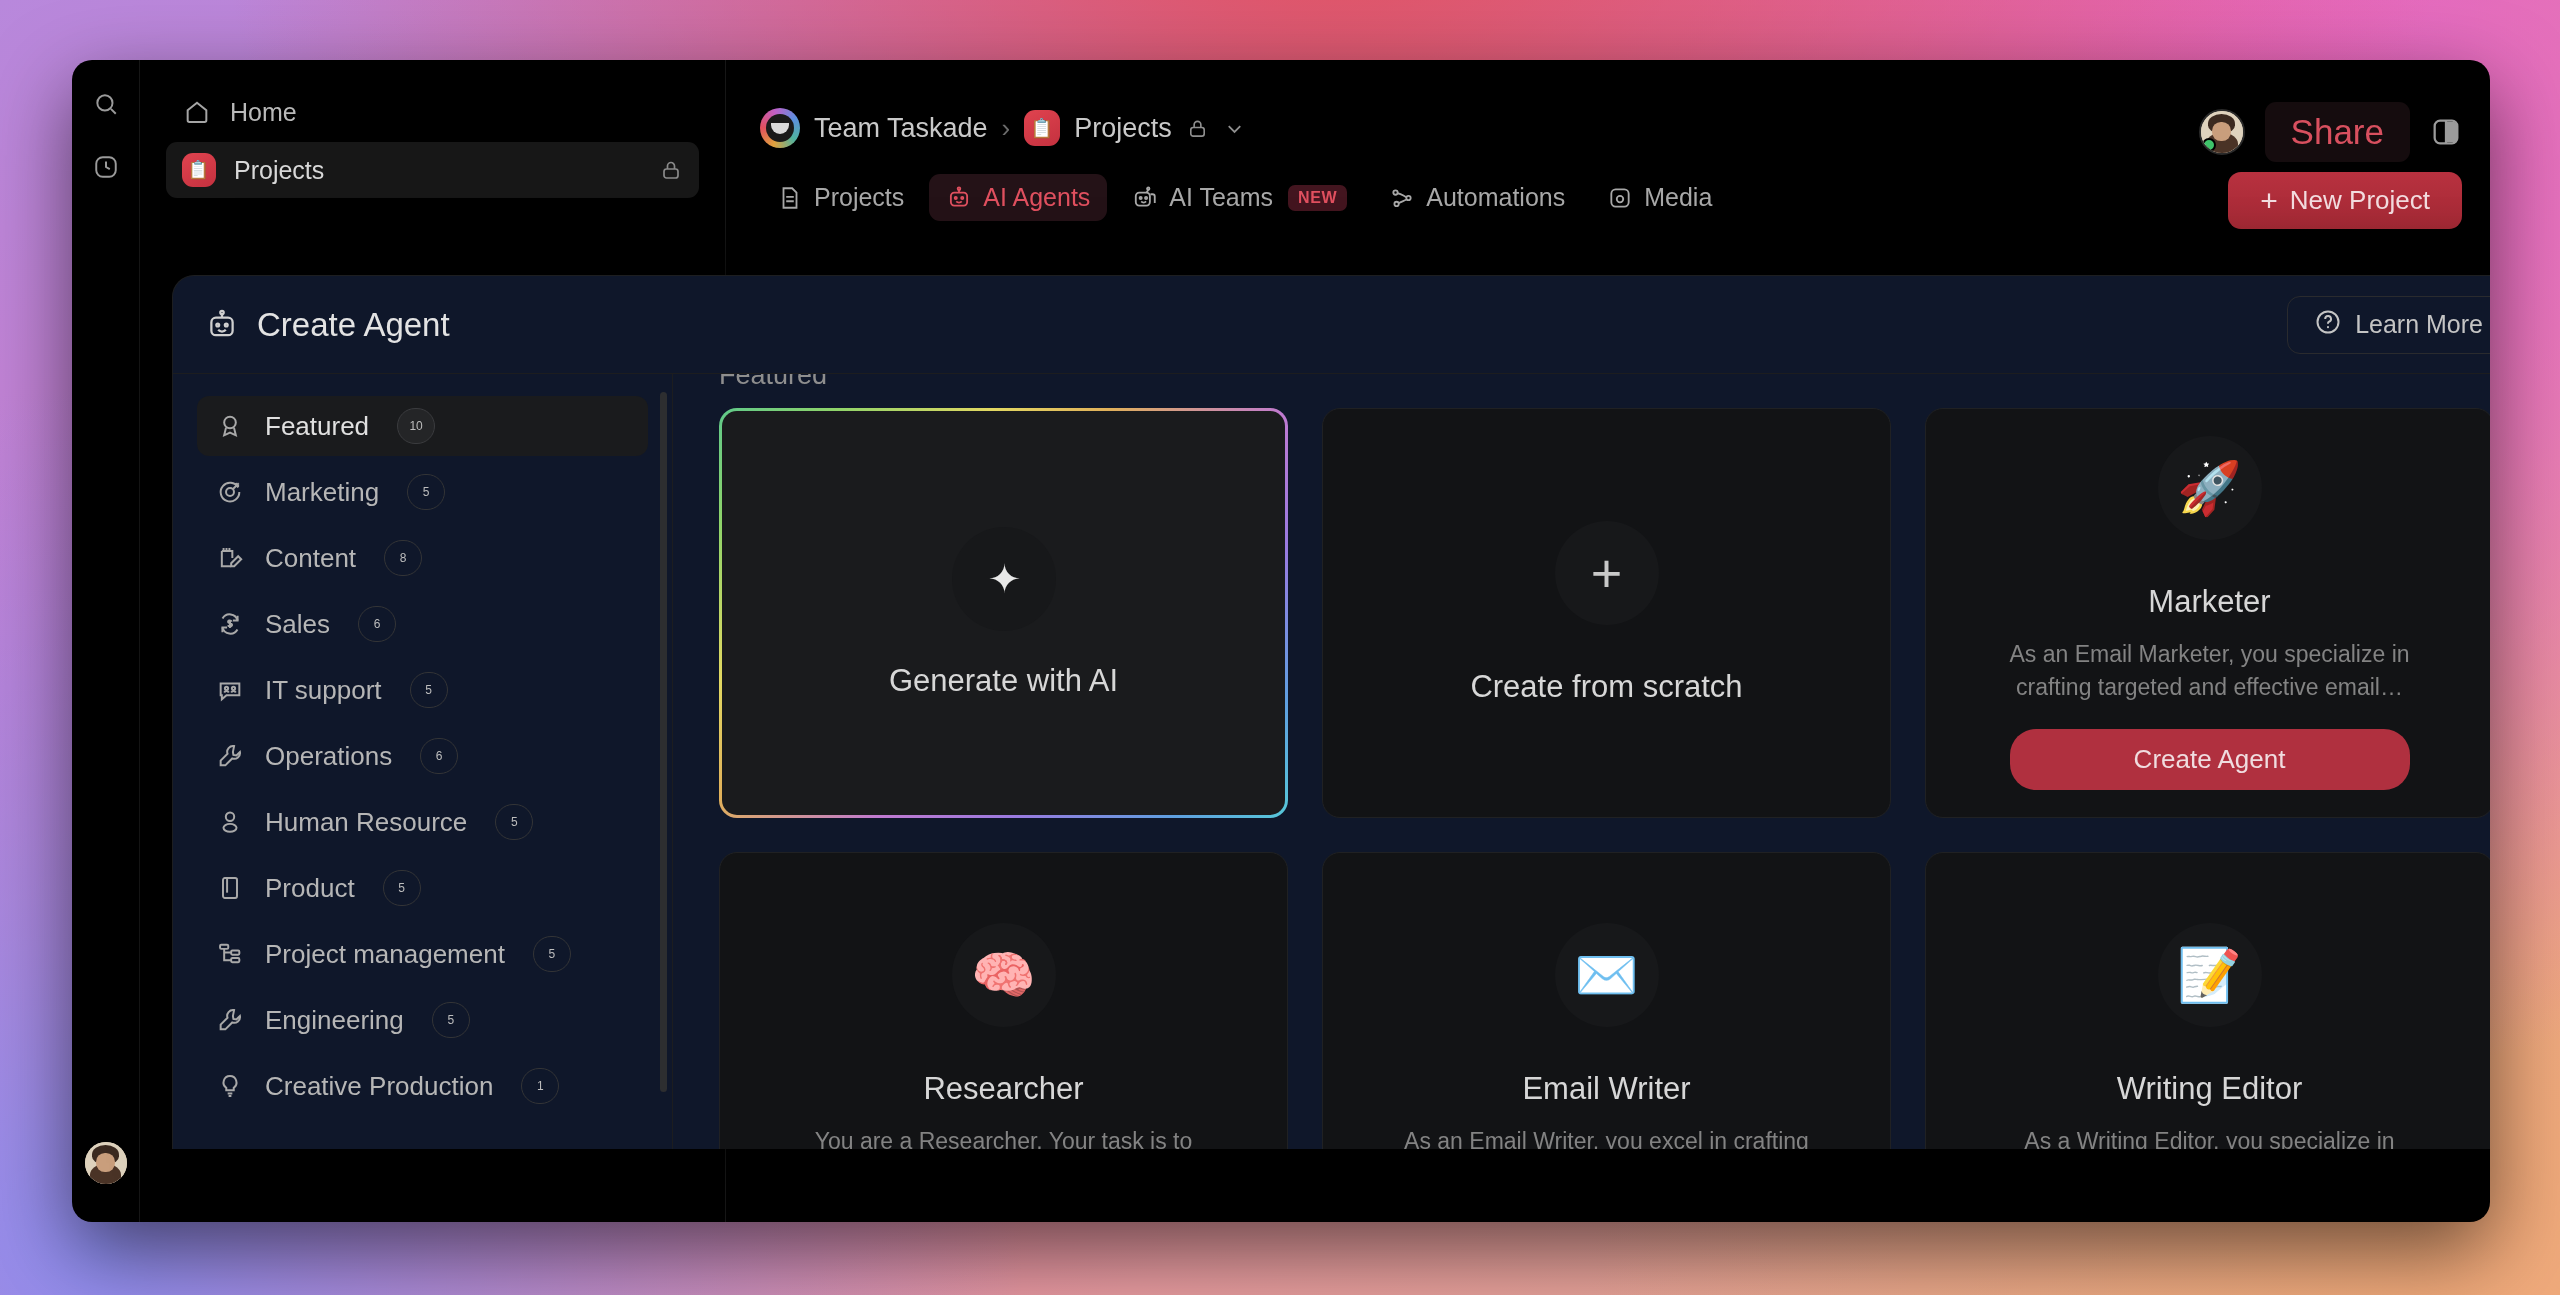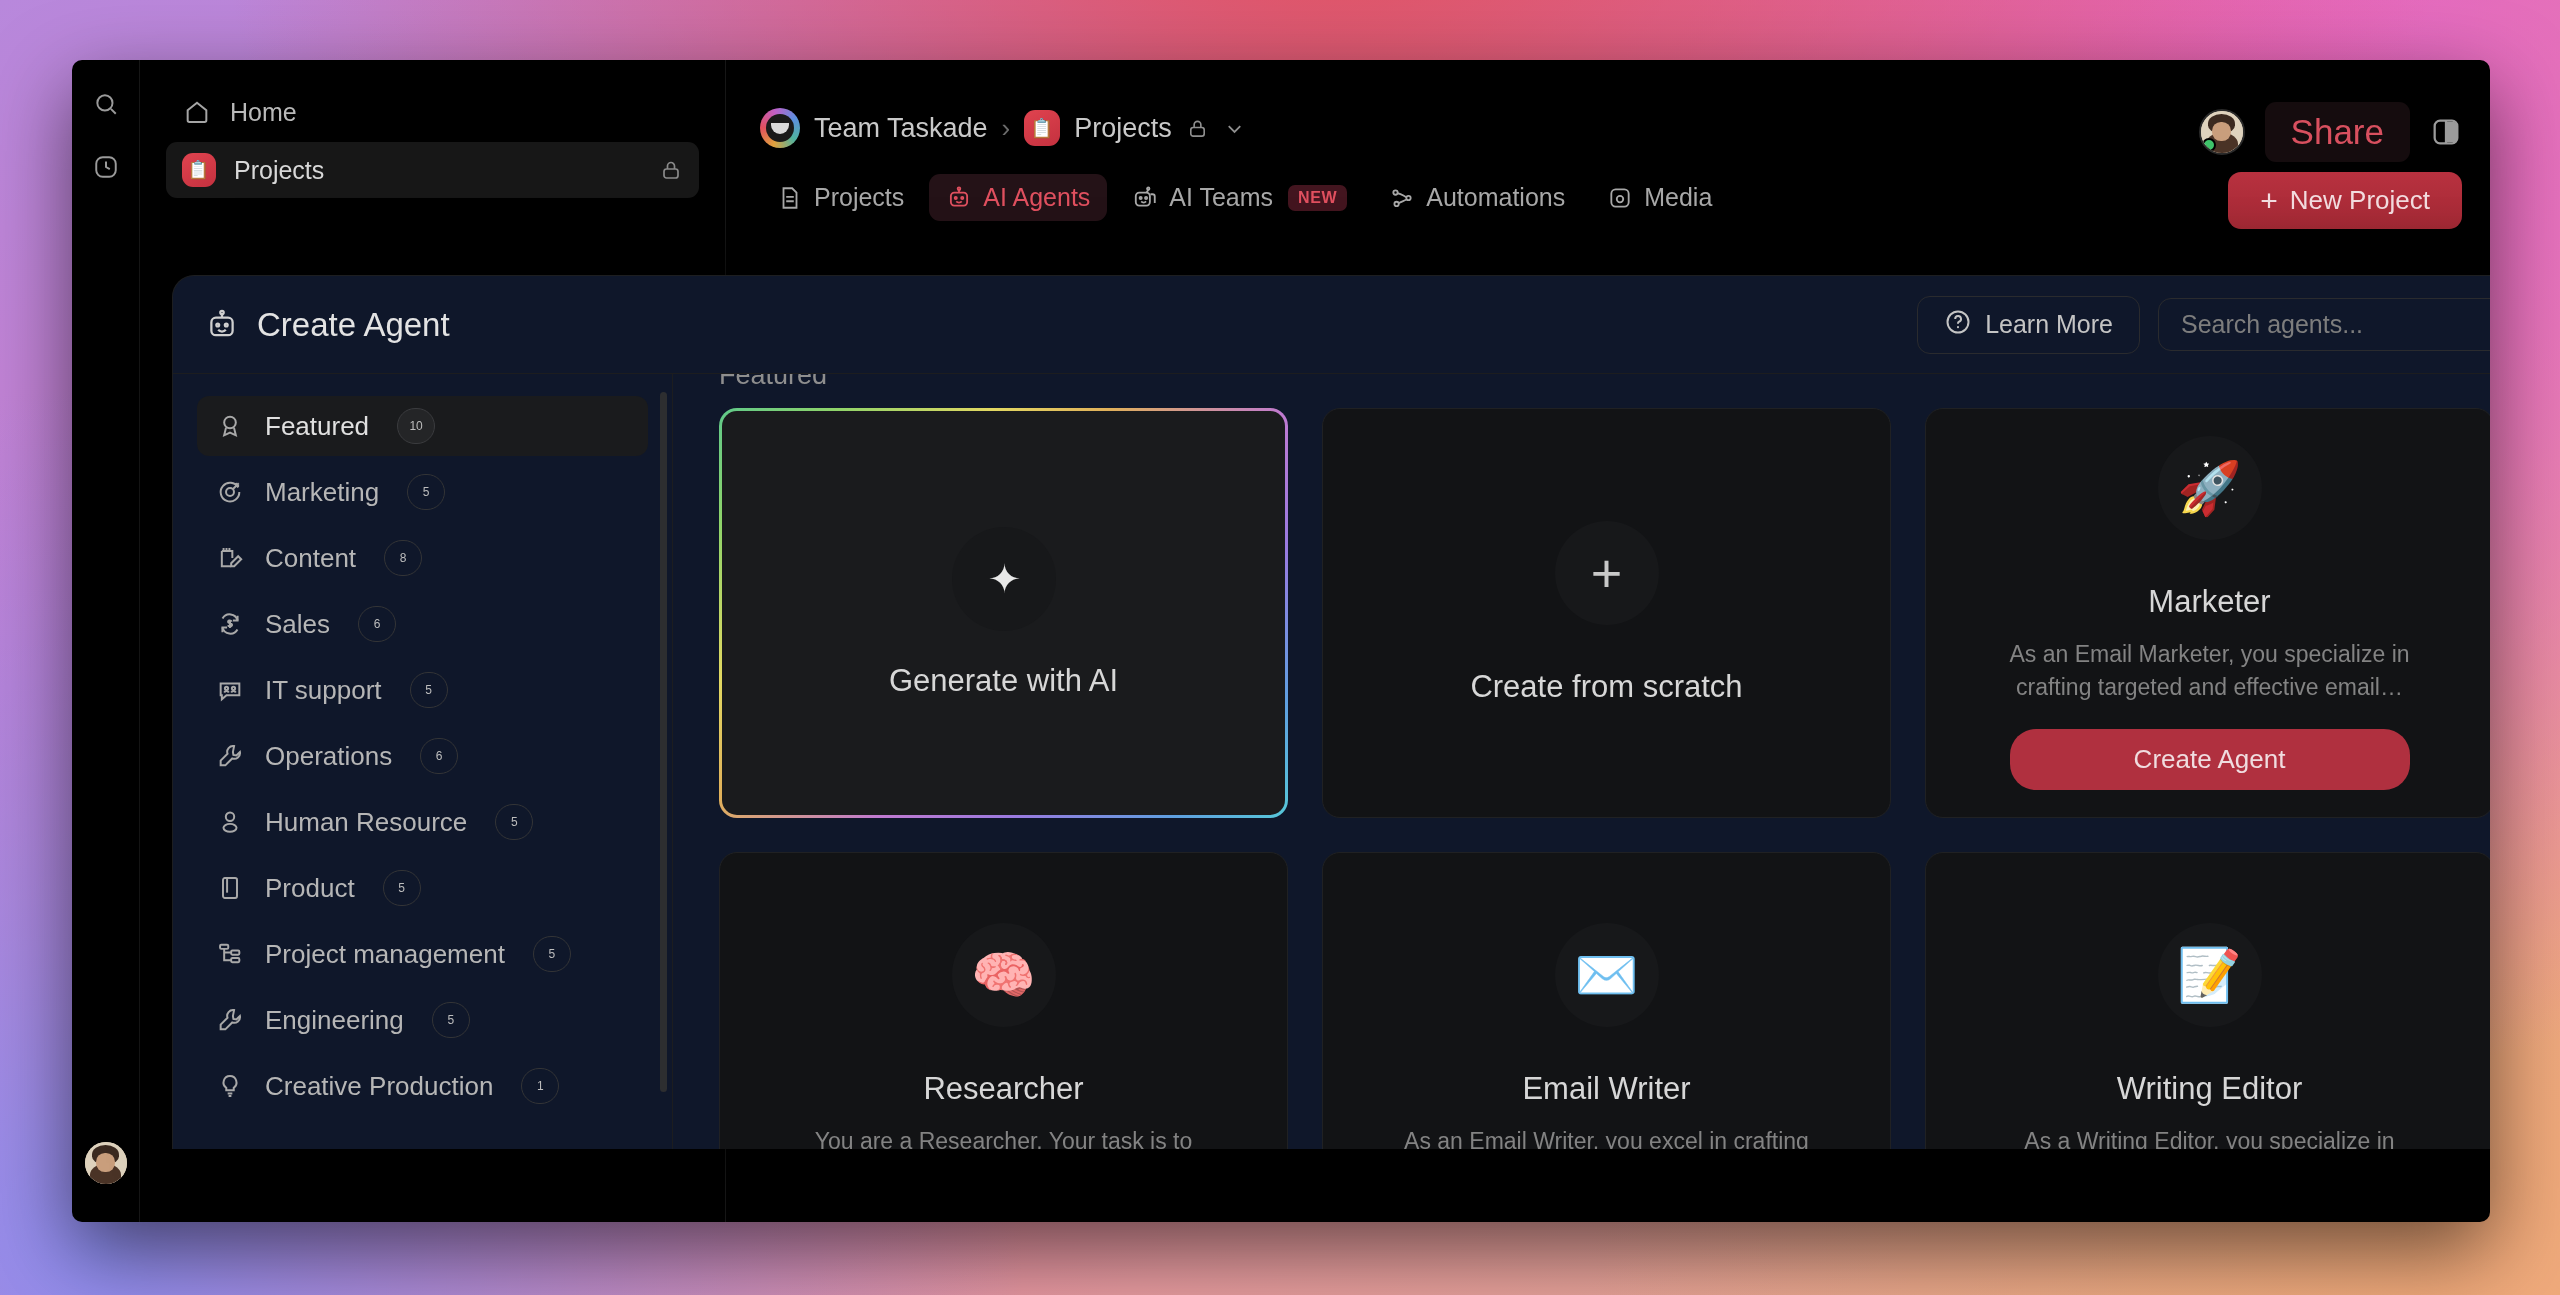--- a/index.html
+++ b/index.html
@@ -24,7 +24,7 @@
     left: 72px; top: 60px;
     width: 2418px; height: 1162px;
     background: #000000;
-    border-radius: 10px;
+    border-radius: 20px;
     overflow: hidden;
     box-shadow: 0 28px 80px rgba(0,0,0,.55);
   }

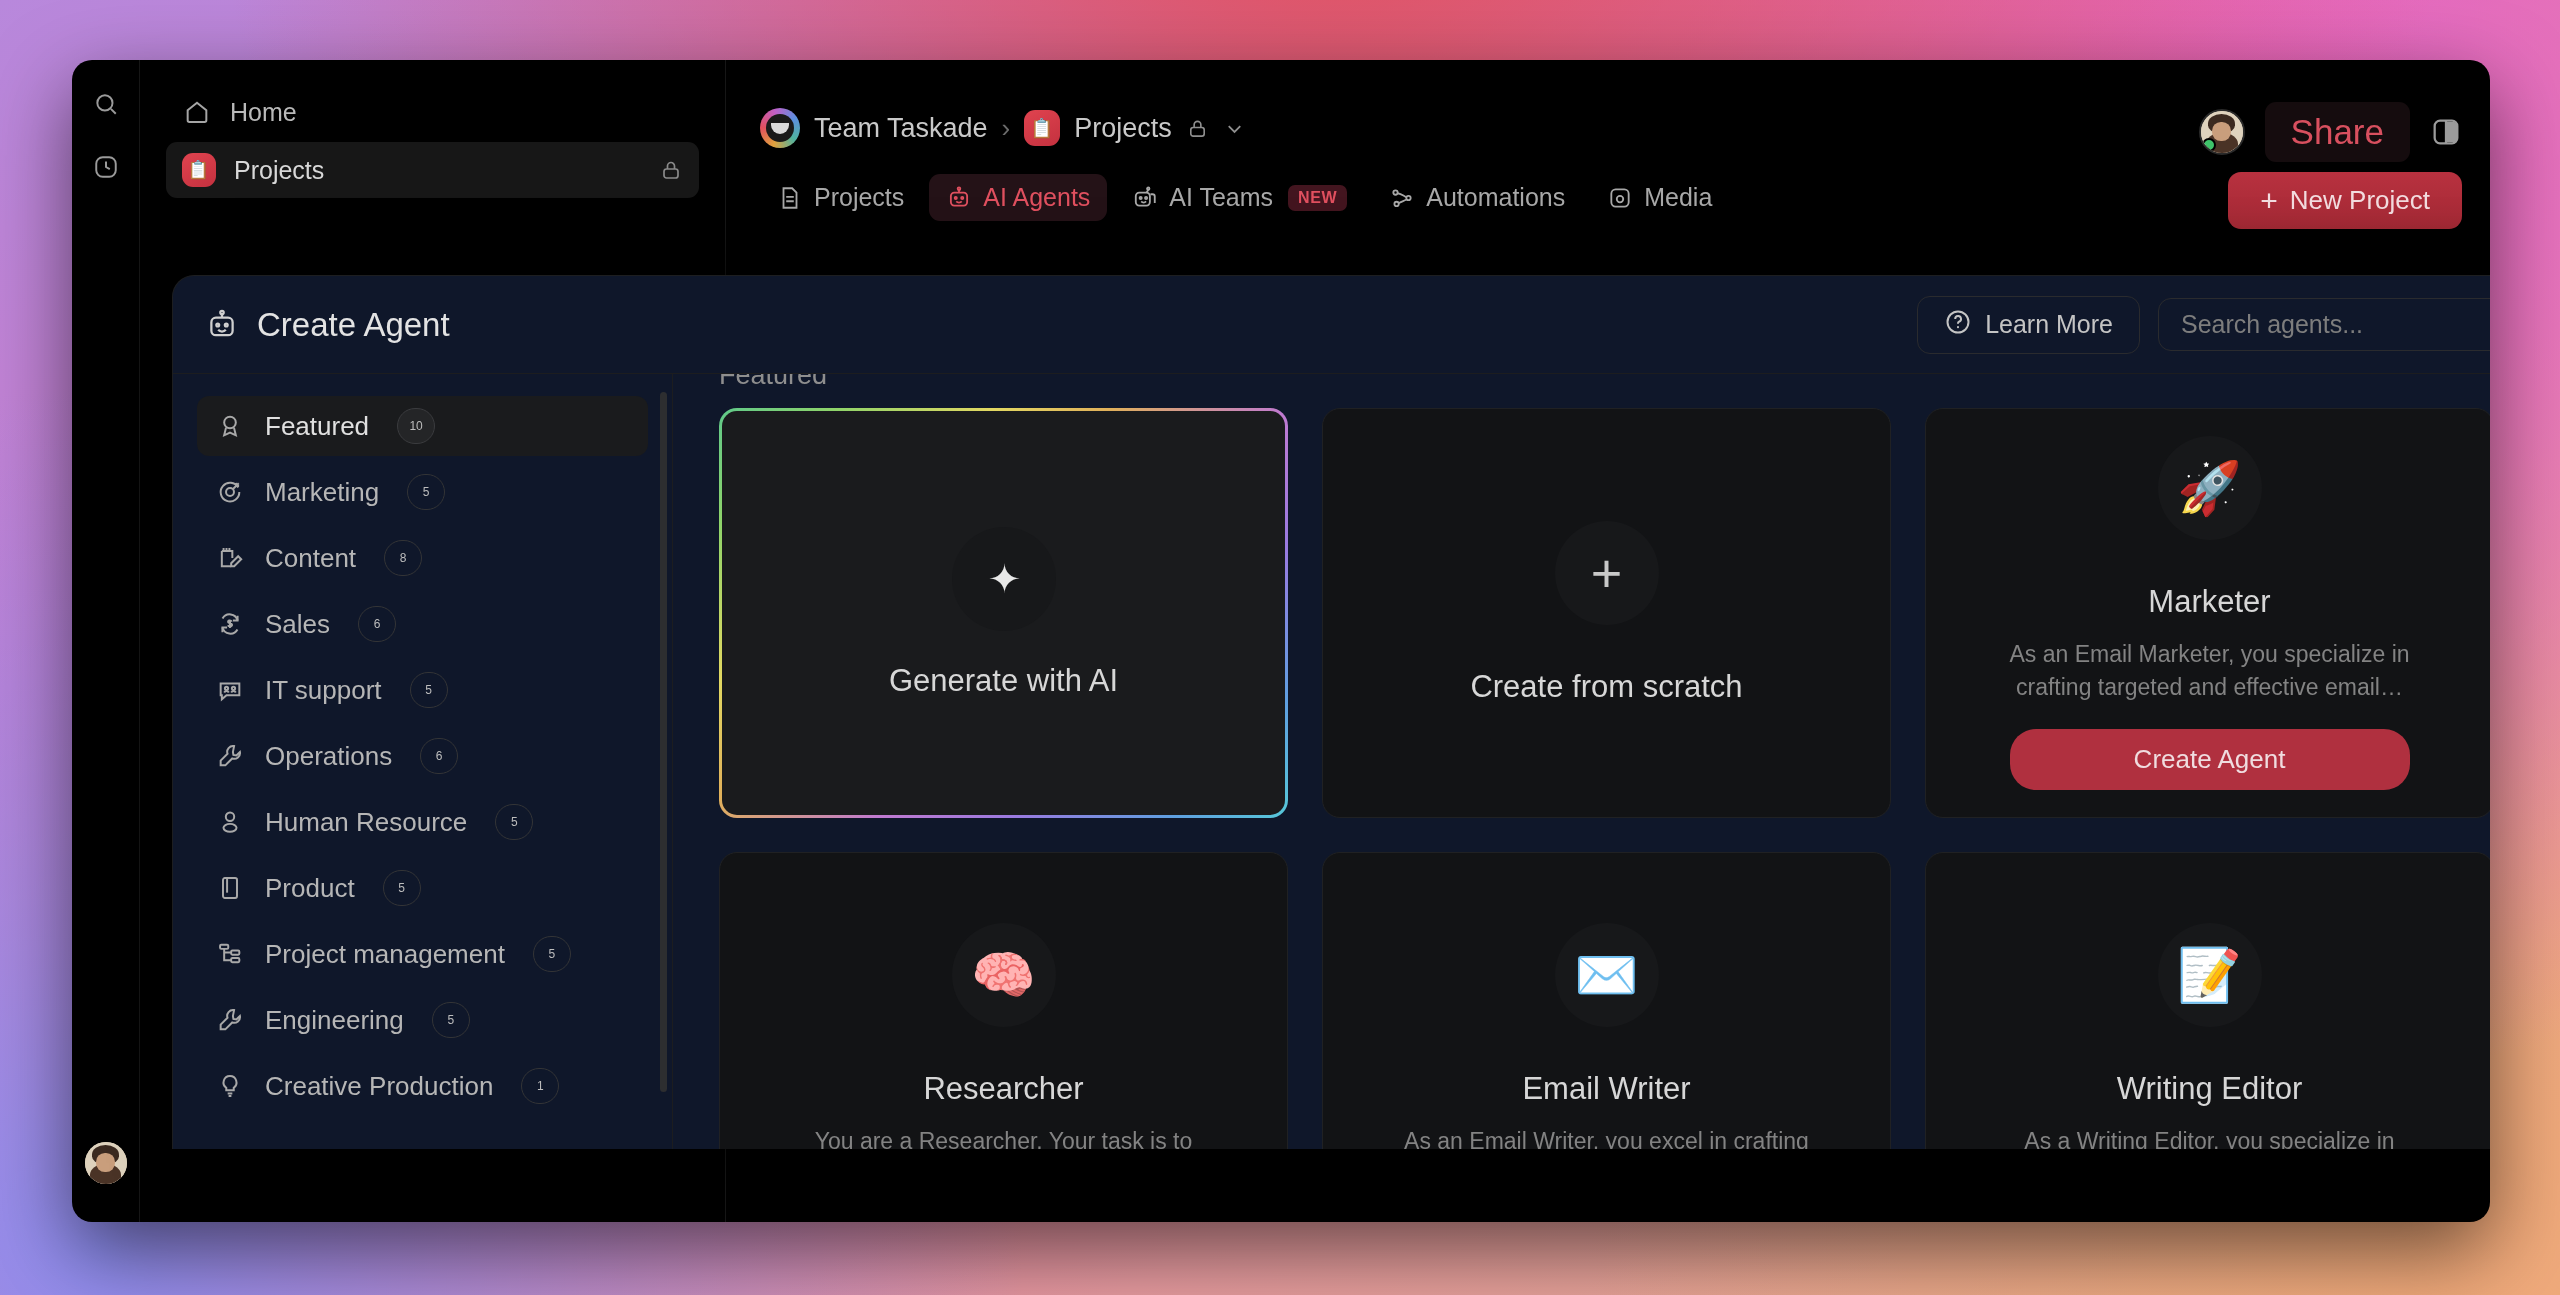--- a/index.html
+++ b/index.html
@@ -491,9 +491,6 @@
           </span>
           <span>Learn More</span>
         </div>
-        <div class="search-wrap">
-          <input type="text" placeholder="Search agents..." style="">
-        </div>
       </div>
     </div>
 

